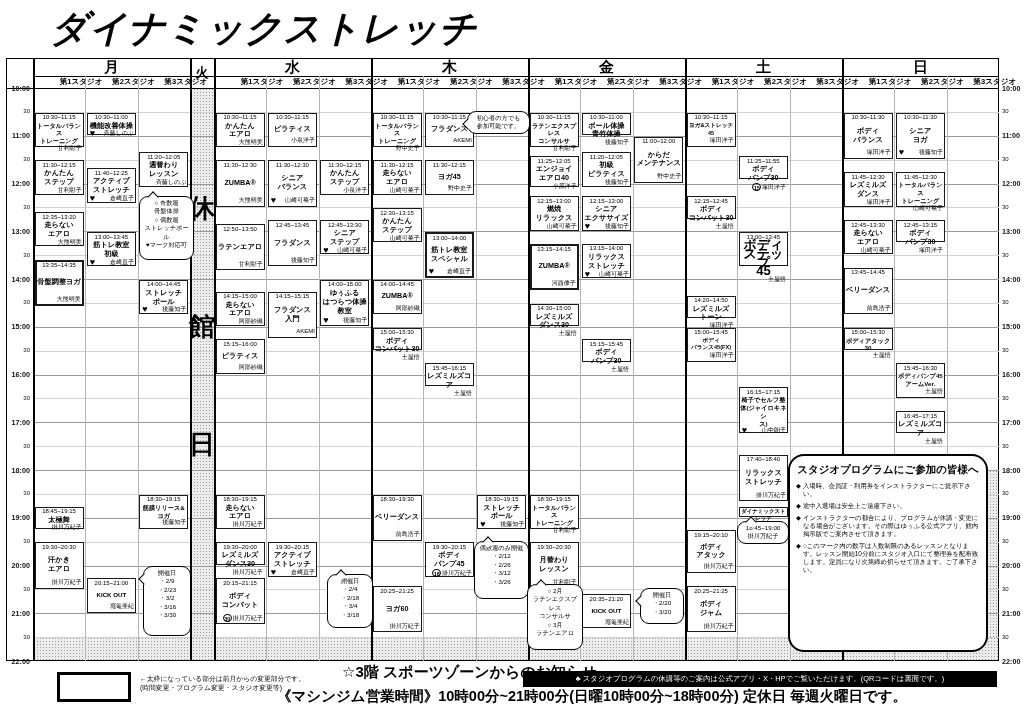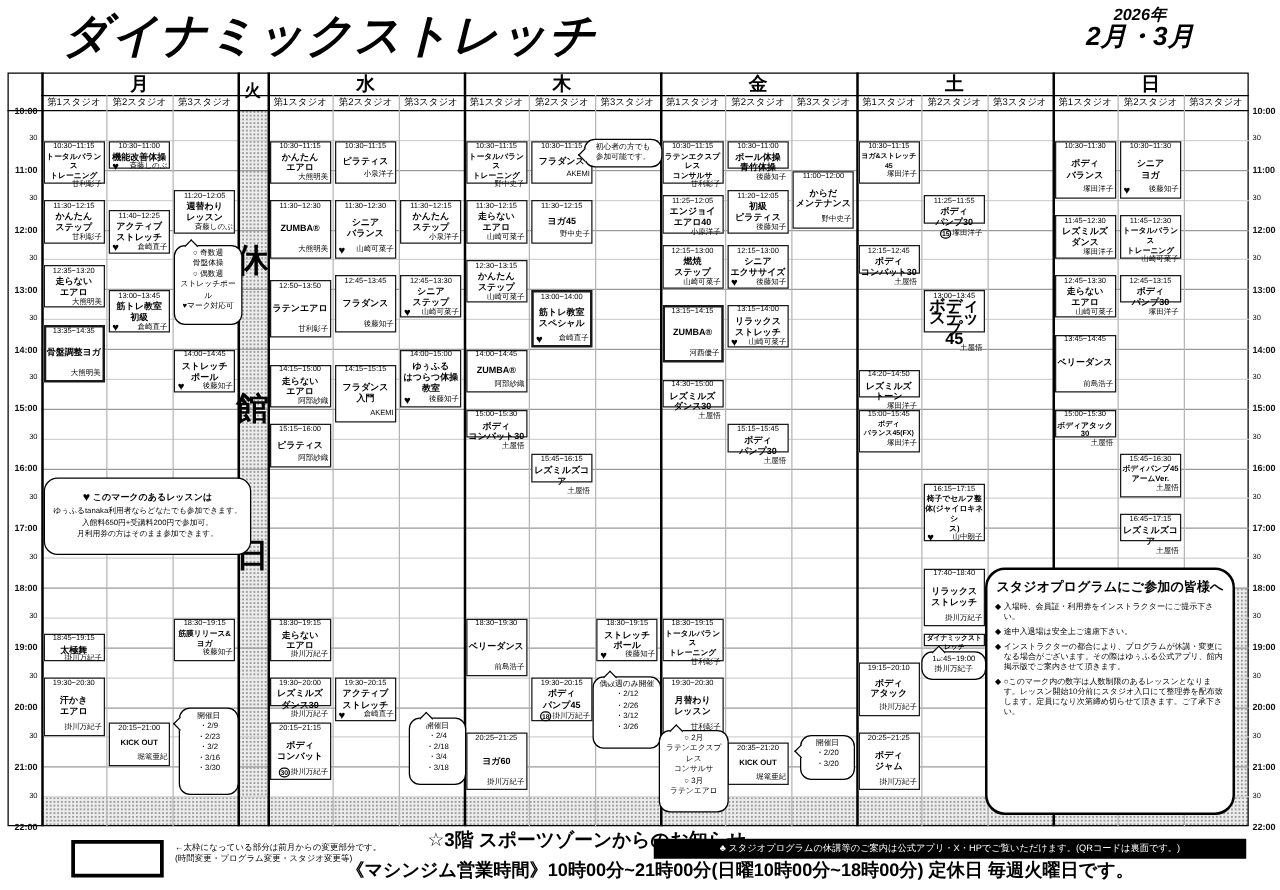--- a/index.html
+++ b/index.html
@@ -61,10 +61,6 @@
 
 <div class="page">
   <div class="title">ダイナミックストレッチ</div>
-  <div class="date-block">
-    <div class="date-year">2026年</div>
-    <div class="date-months">2月・3月</div>
-  </div>
 
   <div id="grid-layer">
       <div class="shade" style="left: 190px; top: 88px; width: 24px; height: 573px;"></div>

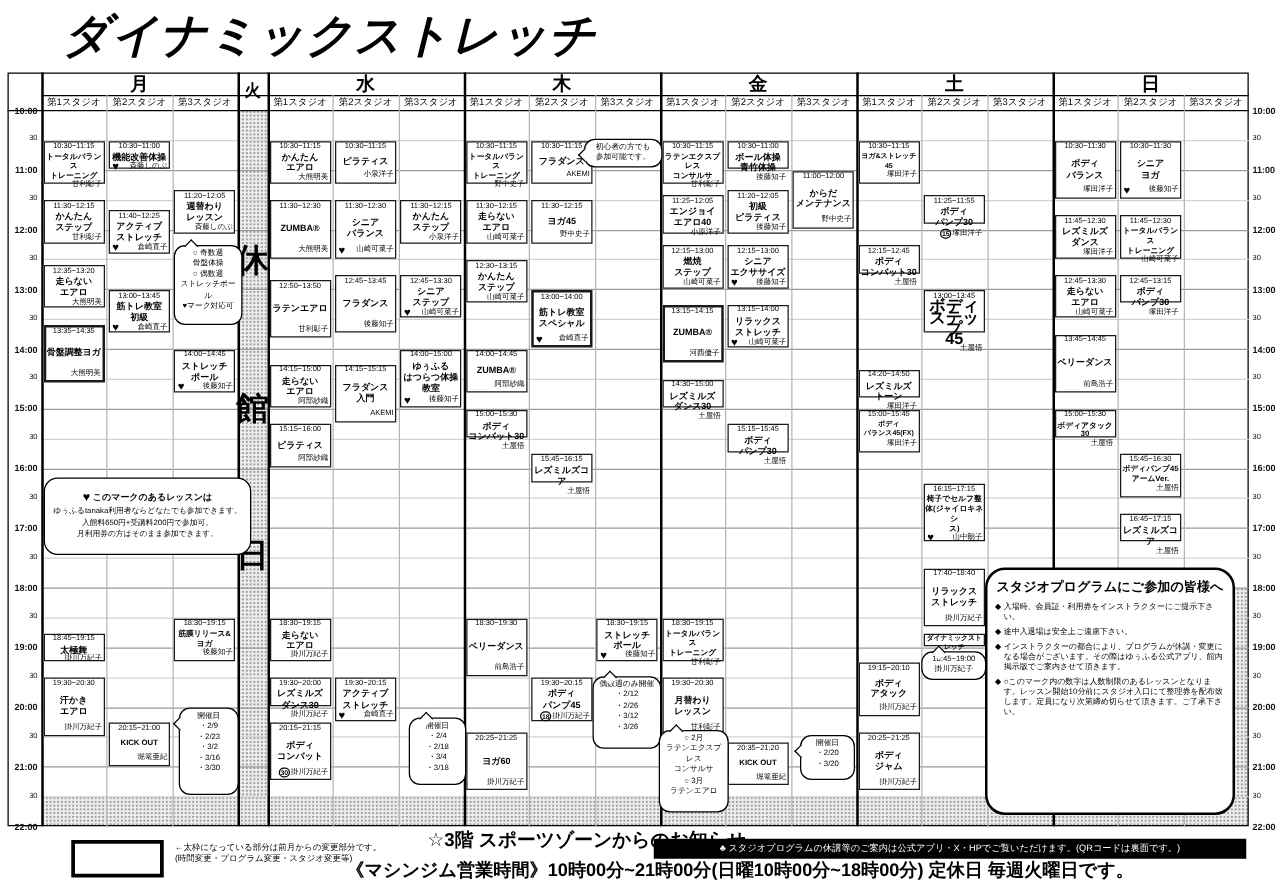--- a/index.html
+++ b/index.html
@@ -21,7 +21,7 @@
   .vline.dark{background:#000;width:1.5px;}
   .dayhead{position:absolute;display:flex;align-items:center;justify-content:center;font-size:15px;font-weight:800;z-index:2;}
   .dayhead.tue{font-size:13px;}
-  .studiohead{position:absolute;display:flex;align-items:center;justify-content:center;font-size:7.6px;font-weight:400;z-index:2;white-space:nowrap;}
+  .studiohead{position:absolute;display:flex;align-items:center;justify-content:center;font-size:7.6px;font-weight:700;z-index:2;white-space:nowrap;padding-left:22px;}
   .tlab{position:absolute;font-size:6px;line-height:9px;z-index:2;color:#111;}
   .tlab.left{text-align:right;}
   .tlab.hour{font-size:7.2px;font-weight:700;}

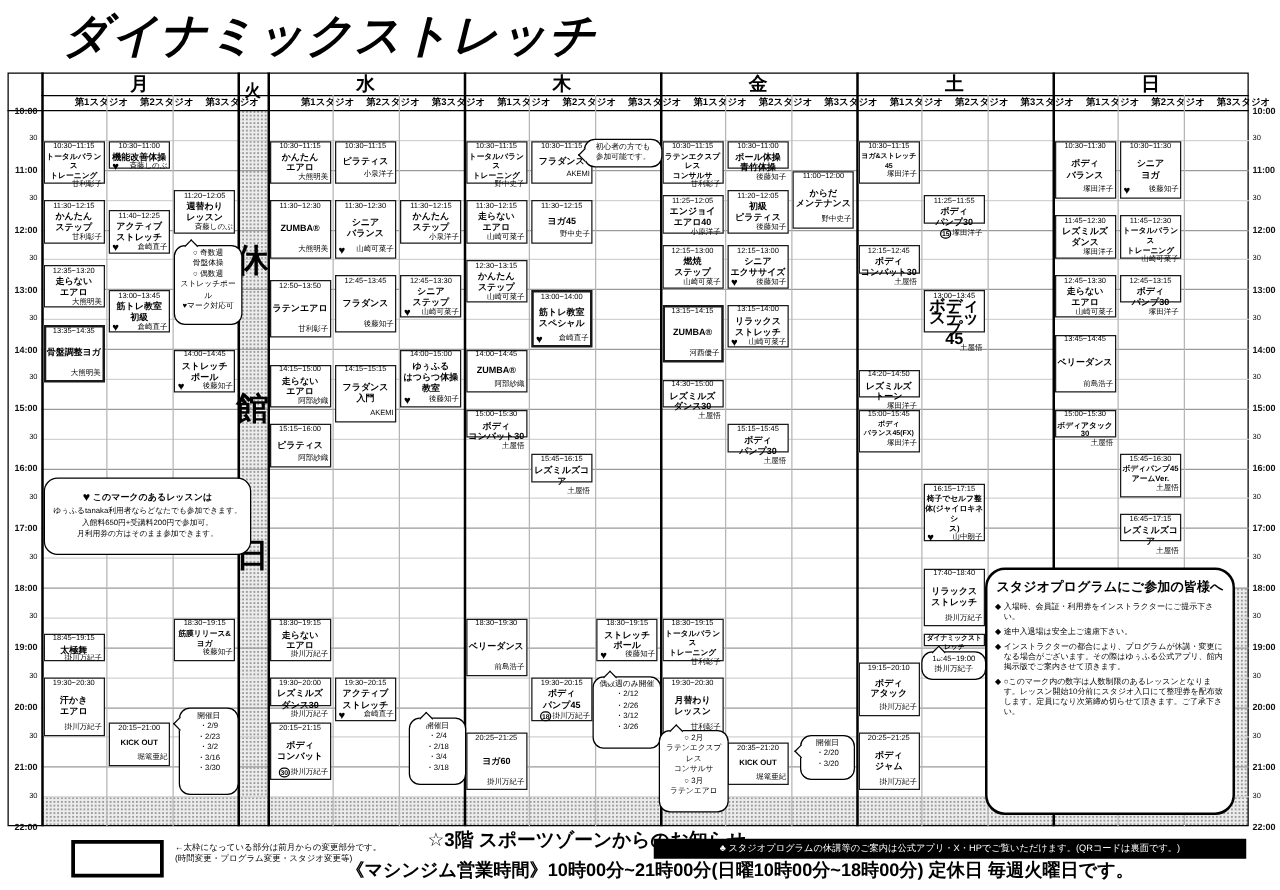--- a/index.html
+++ b/index.html
@@ -541,7 +541,7 @@
       <div class="blk" style="left: 529.5px; top: 196.188px; width: 49.1333px; height: 34.3125px;">
         <div class="btime">12:15~13:00</div>
         <div class="bname" style="font-size: 7.2px; line-height: 8.8px;">燃焼
-ステップ</div>
+リラックス</div>
         <div class="bfoot">
           <div>山崎可菜子</div>
         </div>

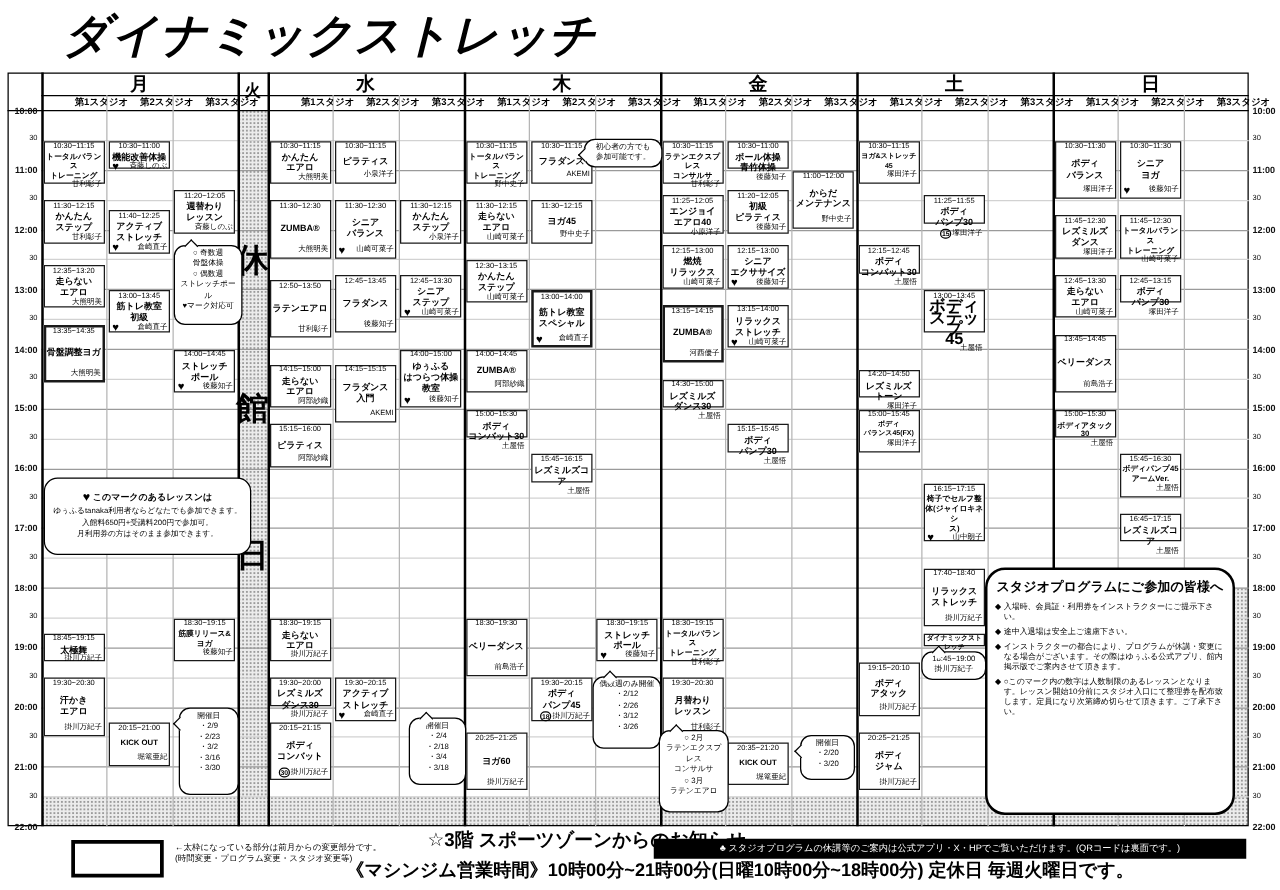--- a/index.html
+++ b/index.html
@@ -832,12 +832,6 @@
 掛川万紀子<div class="tail top"></div></div>
     </div>
 
-  <div class="heart-note" id="heart-note">
-      <div class="hn-first"><span class="hn-heart">♥</span>このマークのあるレッスンは</div>
-      <div>ゆぅふるtanaka利用者ならどなたでも参加できます。</div>
-      <div>入館料650円+受講料200円で参加可。</div>
-      <div>月利用券の方はそのまま参加できます。</div>
-    </div>
 
   <div class="notice">
     <div class="notice-title">スタジオプログラムにご参加の皆様へ</div>

